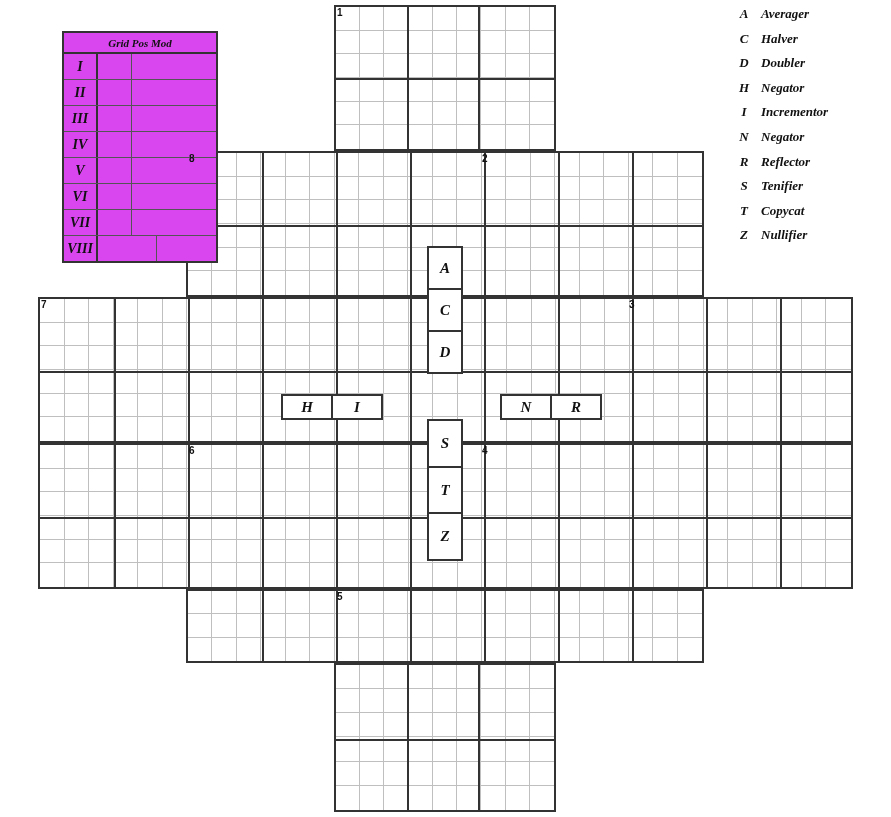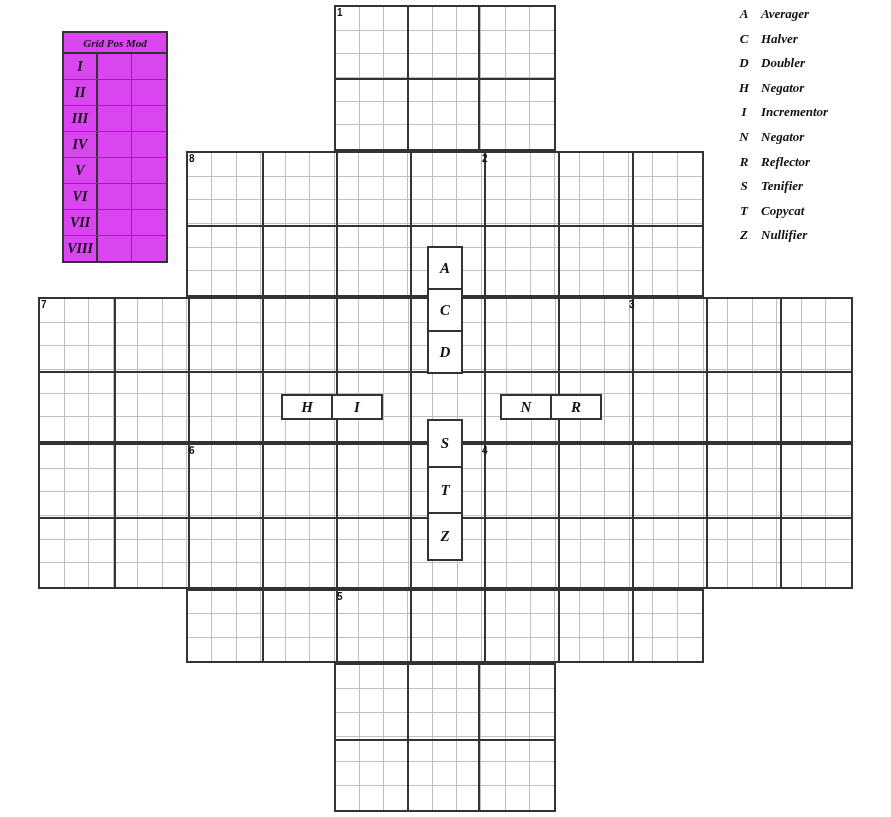--- a/index.html
+++ b/index.html
@@ -138,7 +138,7 @@
     height: 25px;
     border-bottom: 1px solid #555555;
   }
-  #gpm .gpm-row:last-child { border-bottom: none; }
+  #gpm .gpm-row:last-child { border-bottom: none; gap: 25px; }
   #gpm .gpm-label {
     width: 34px;
     display: flex;

